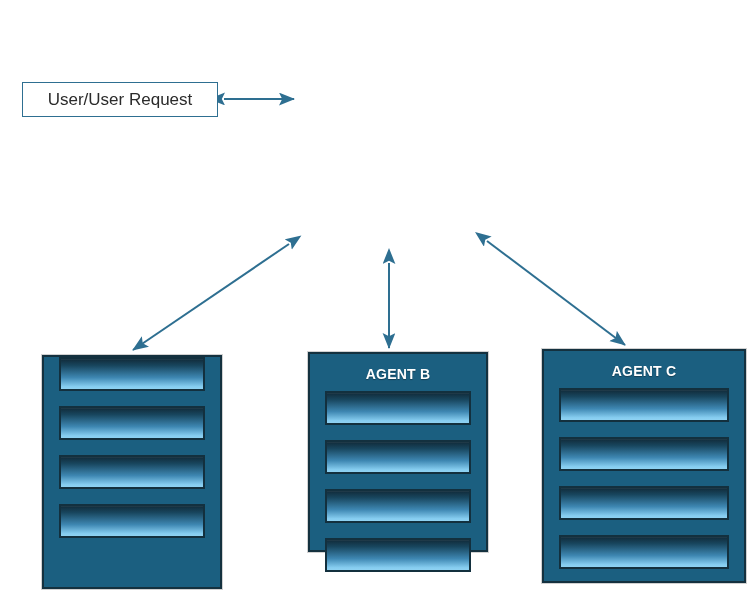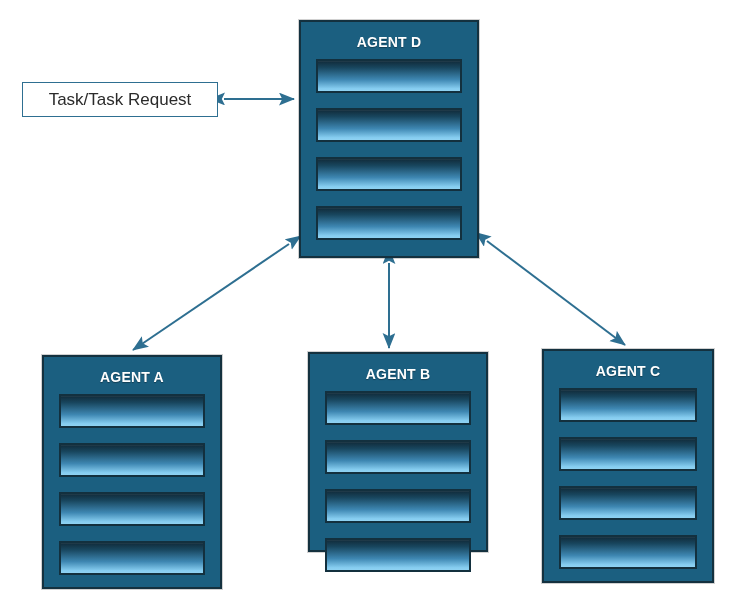--- a/index.html
+++ b/index.html
@@ -121,15 +121,6 @@
     <span class="task-box-label">Task/Task Request</span>
   </div>
 
-  <div class="agent-panel" style="left:299px; top:20px; width:180px; height:238px;">
-    <div class="agent-title">AGENT D</div>
-    <div class="agent-rows">
-      <div class="agent-row"></div>
-      <div class="agent-row"></div>
-      <div class="agent-row"></div>
-      <div class="agent-row"></div>
-    </div>
-  </div>
 
   <div class="agent-panel" style="left:42px; top:355px; width:180px; height:234px;">
     <div class="agent-title">AGENT A</div>

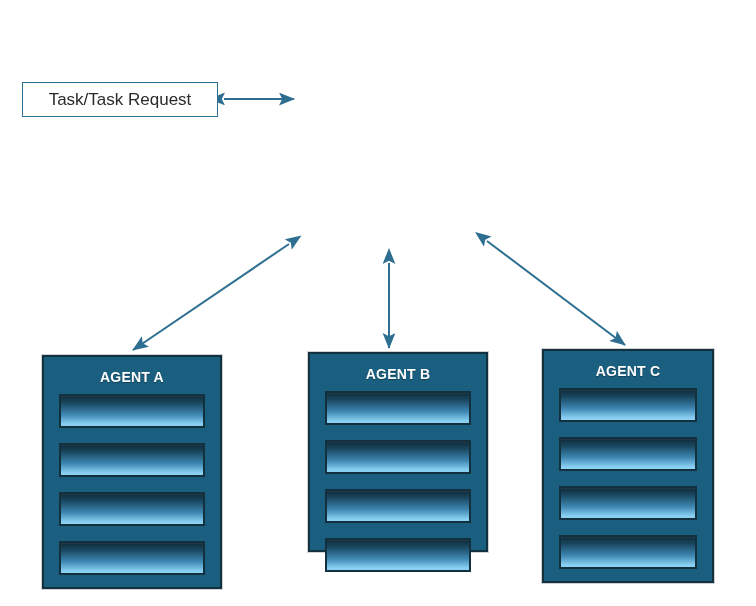--- a/index.html
+++ b/index.html
@@ -118,7 +118,7 @@
   </svg>
 
   <div class="task-box" style="left:22px; top:82px; width:196px; height:35px;">
-    <span class="task-box-label">Task/Task Request</span>
+    <span class="task-box-label">User/User Request</span>
   </div>
 
 

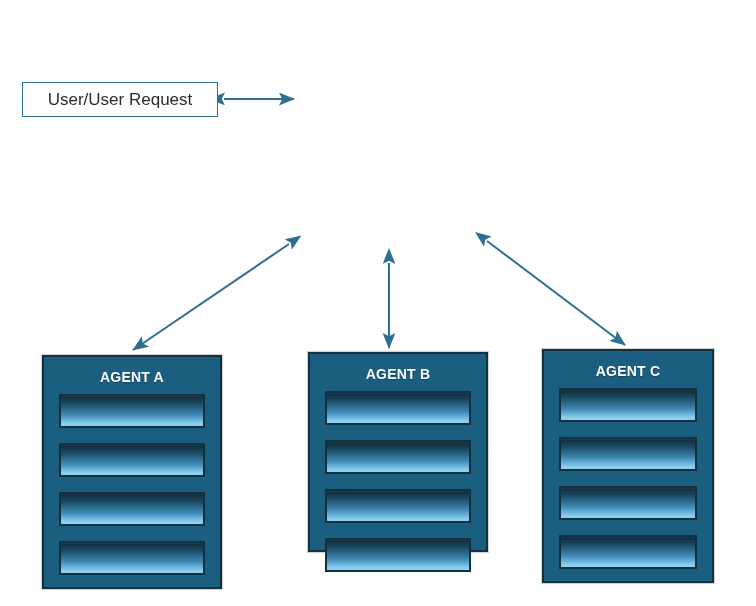--- a/index.html
+++ b/index.html
@@ -123,7 +123,6 @@
 
 
   <div class="agent-panel" style="left:42px; top:355px; width:180px; height:234px;">
-    <div class="agent-title">AGENT A</div>
     <div class="agent-rows">
       <div class="agent-row"></div>
       <div class="agent-row"></div>

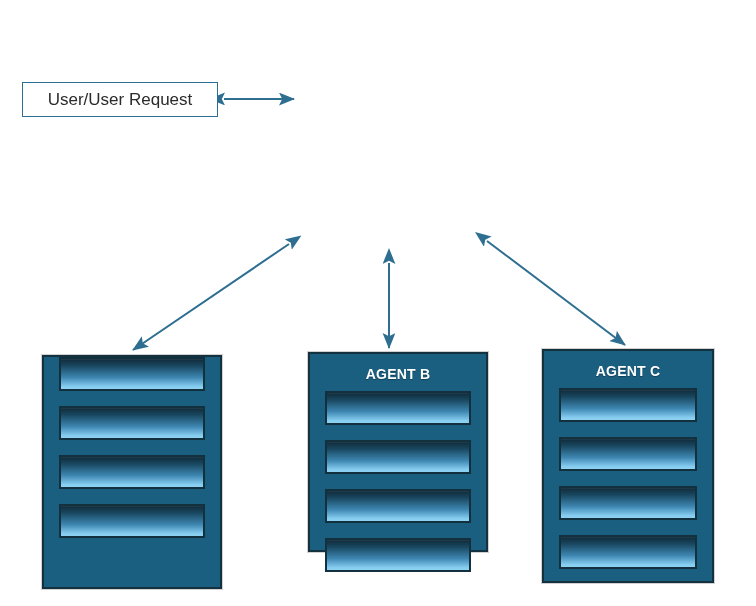--- a/index.html
+++ b/index.html
@@ -141,7 +141,7 @@
     </div>
   </div>
 
-  <div class="agent-panel" style="left:542px; top:349px; width:172px; height:234px;">
+  <div class="agent-panel" style="left:542px; top:349px; width:204px; height:234px;">
     <div class="agent-title">AGENT C</div>
     <div class="agent-rows">
       <div class="agent-row"></div>

